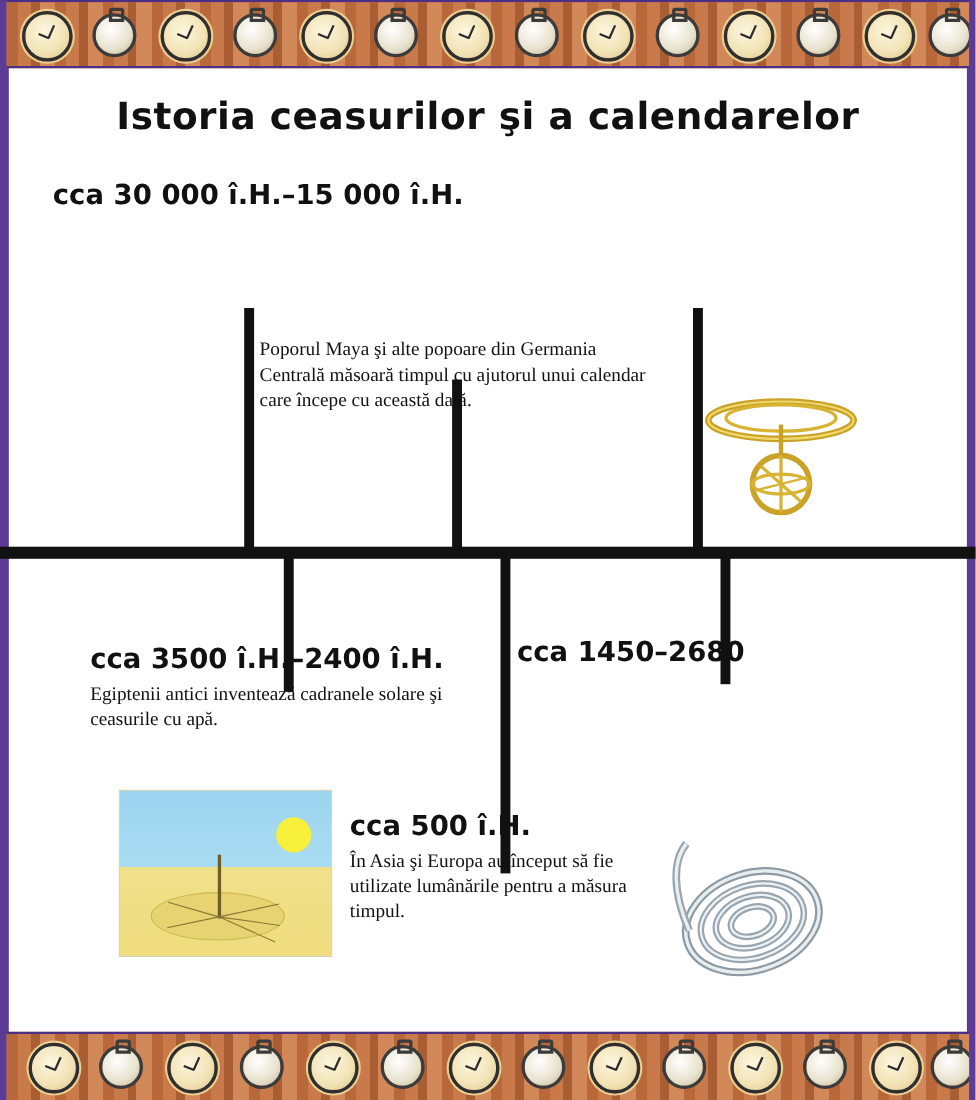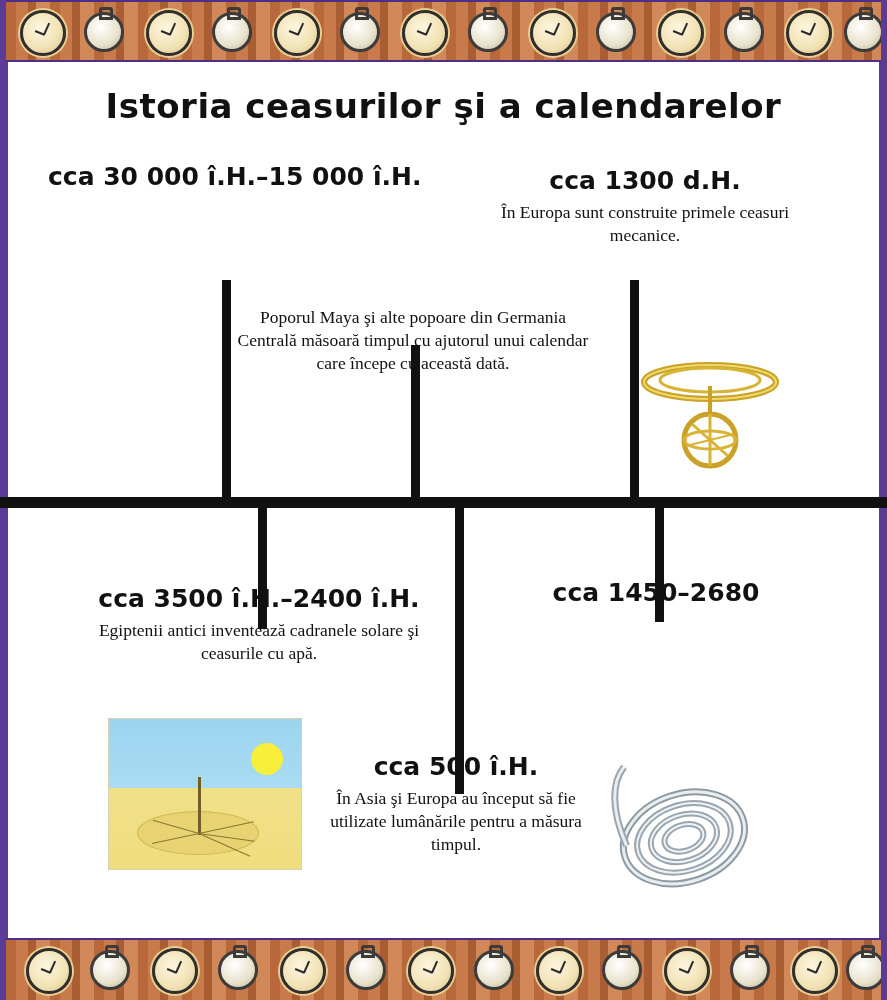--- a/index.html
+++ b/index.html
@@ -157,7 +157,7 @@
     color: #111111;
     margin-top: 6px;
   }
-  .center { text-align: center; }
+  .center { }
 
   
   .art { position: absolute; }

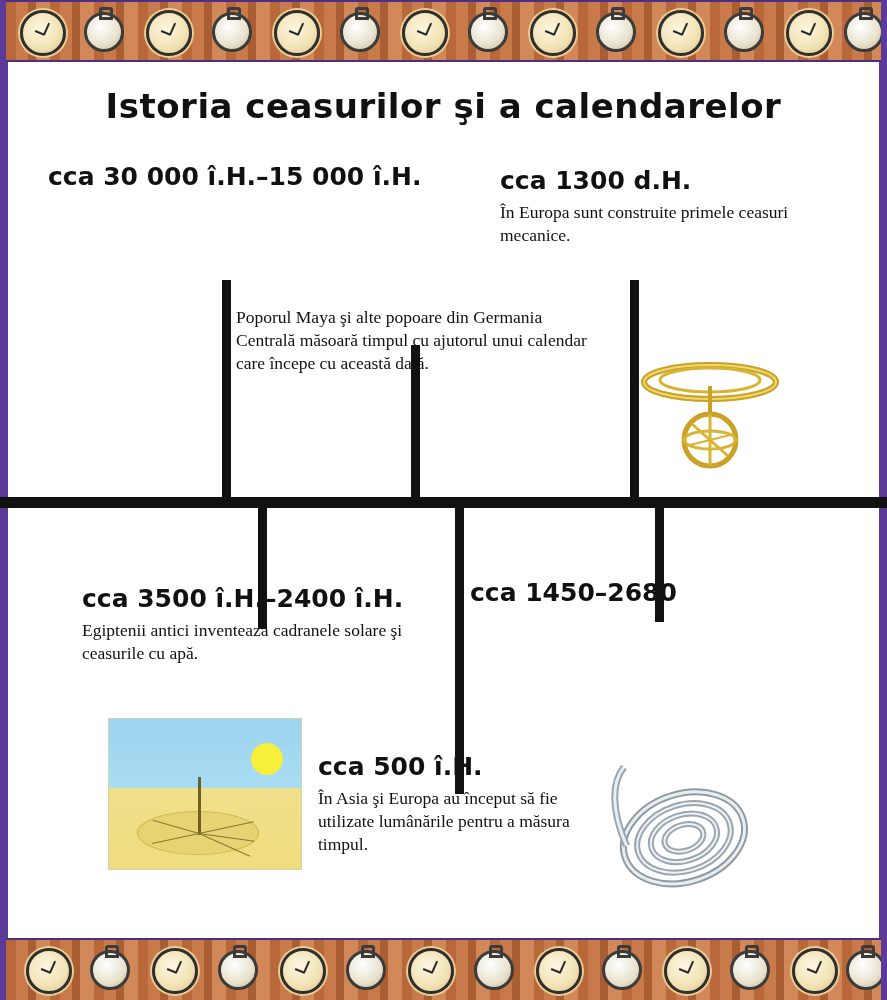--- a/index.html
+++ b/index.html
@@ -249,10 +249,6 @@
     <div class="desc">Poporul Maya şi alte popoare din Germania Centrală măsoară timpul cu ajutorul unui calendar care începe cu această dată.</div>
   </div>
 
-  <div class="entry center" style="left:500px; top:166px; width:290px;">
-    <div class="date">cca 1300 d.H.</div>
-    <div class="desc">În Europa sunt construite primele ceasuri mecanice.</div>
-  </div>
 
   <div class="art armillary" style="left:630px; top:350px;">
     <svg width="160" height="130" viewBox="0 0 160 130" aria-hidden="true">

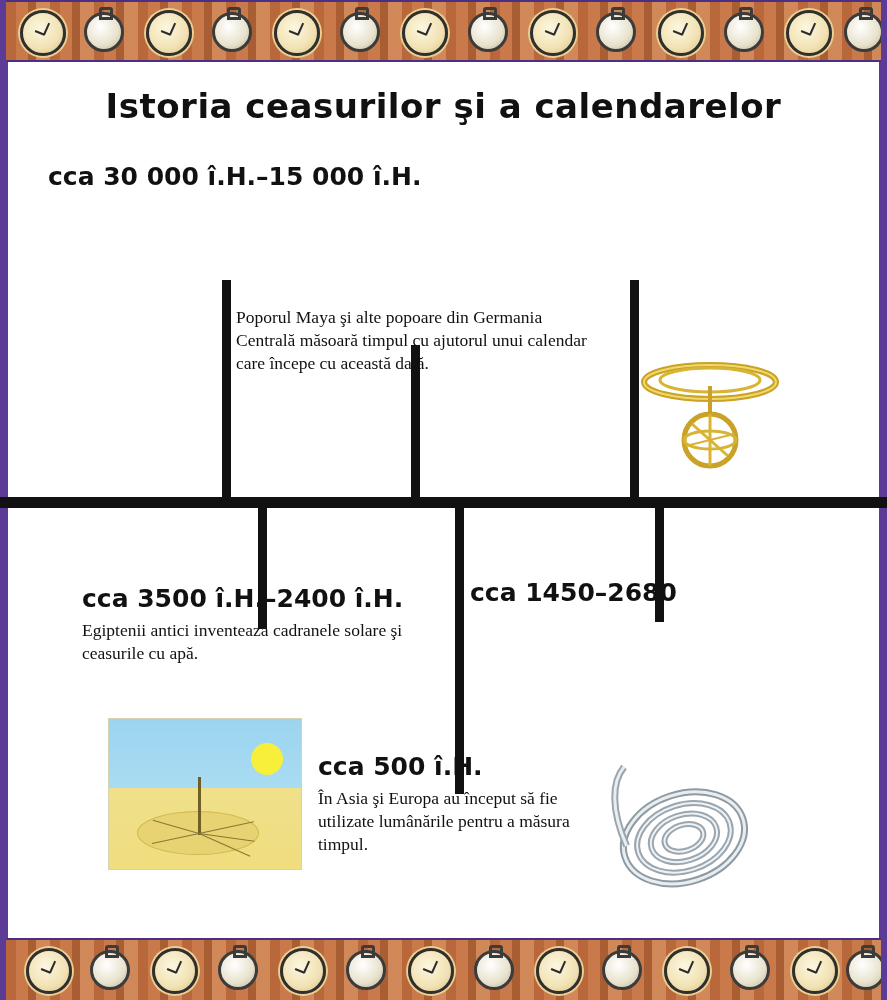--- a/index.html
+++ b/index.html
@@ -280,7 +280,7 @@
     <div class="ray" style="width:48px; transform:rotate(196deg);"></div>
   </div>
 
-  <div class="entry center" style="left:318px; top:752px; width:276px;">
+  <div class="entry center" style="left:318px; top:736px; width:276px;">
     <div class="date">cca 500 î.H.</div>
     <div class="desc">În Asia şi Europa au început să fie utilizate lumânările pentru a măsura timpul.</div>
   </div>

